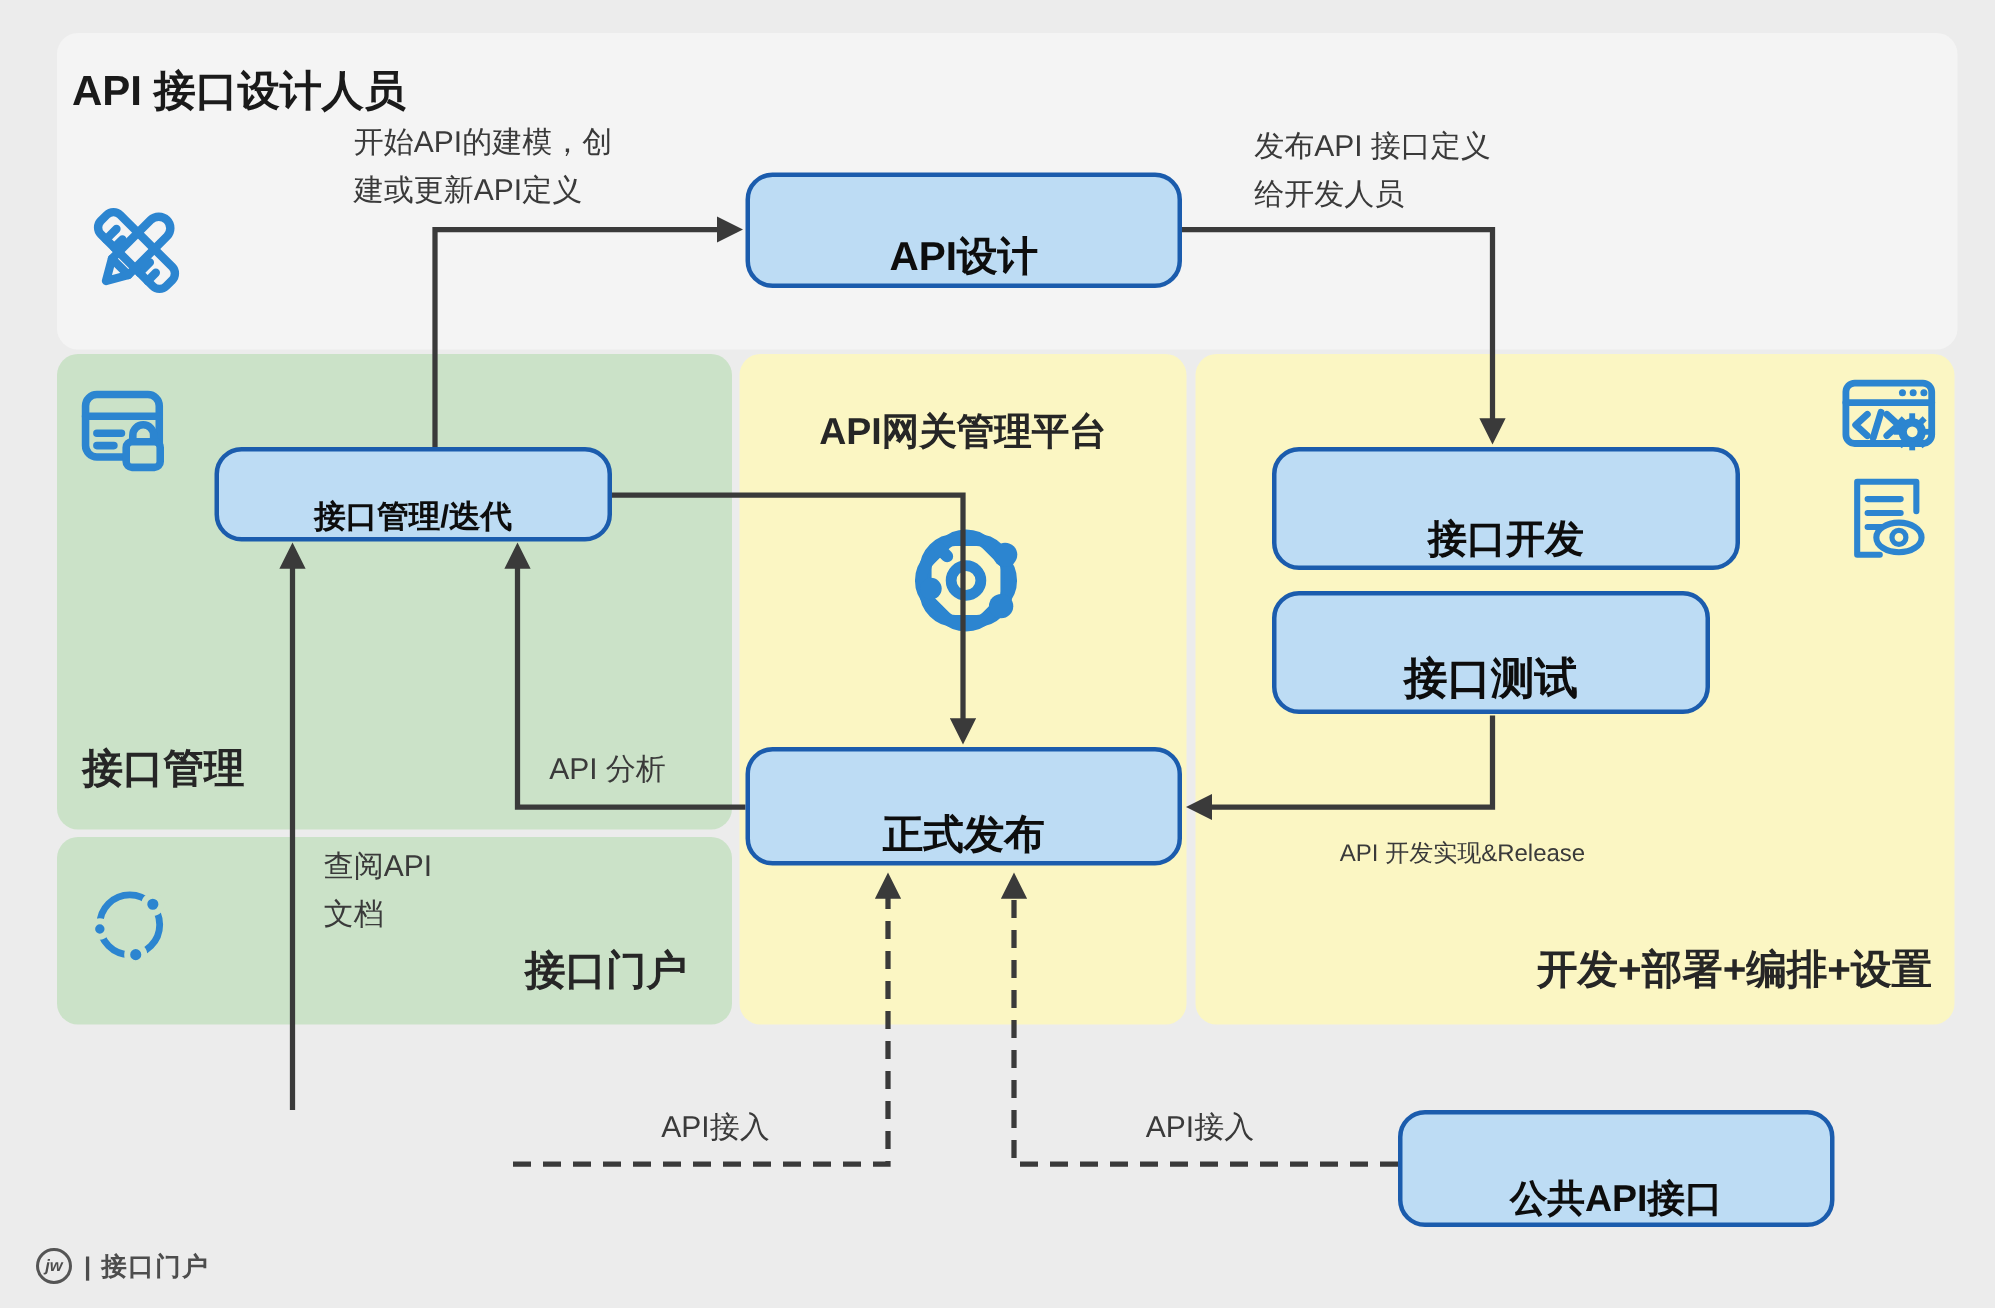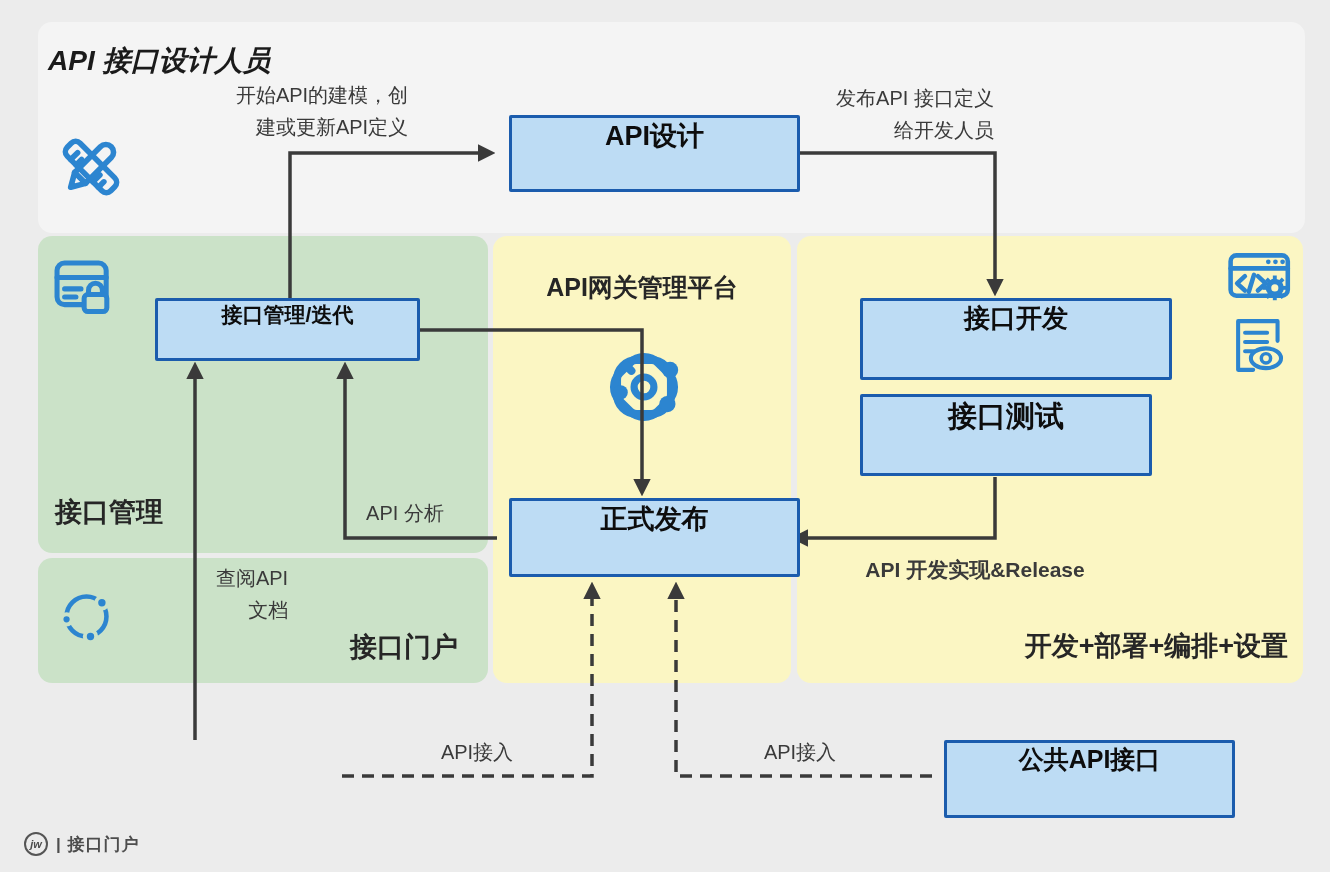--- a/index.html
+++ b/index.html
@@ -27,7 +27,7 @@
   .n-public{left:932px;top:740px;width:291px;height:78px;font-size:25px;}
   
   .ptitle{position:absolute;font-weight:bold;color:#262626;z-index:20;}
-  .t-header{left:48px;top:42px;font-size:28px;color:#1a1a1a;font-style:italic;}
+  .t-header{left:48px;top:42px;font-size:28px;color:#1a1a1a;}
   .t-mgmt{left:55px;top:494px;font-size:27px;}
   .t-portal{left:350px;top:629px;font-size:27px;}
   .t-gateway{left:493px;top:271px;width:298px;text-align:center;font-size:25px;}

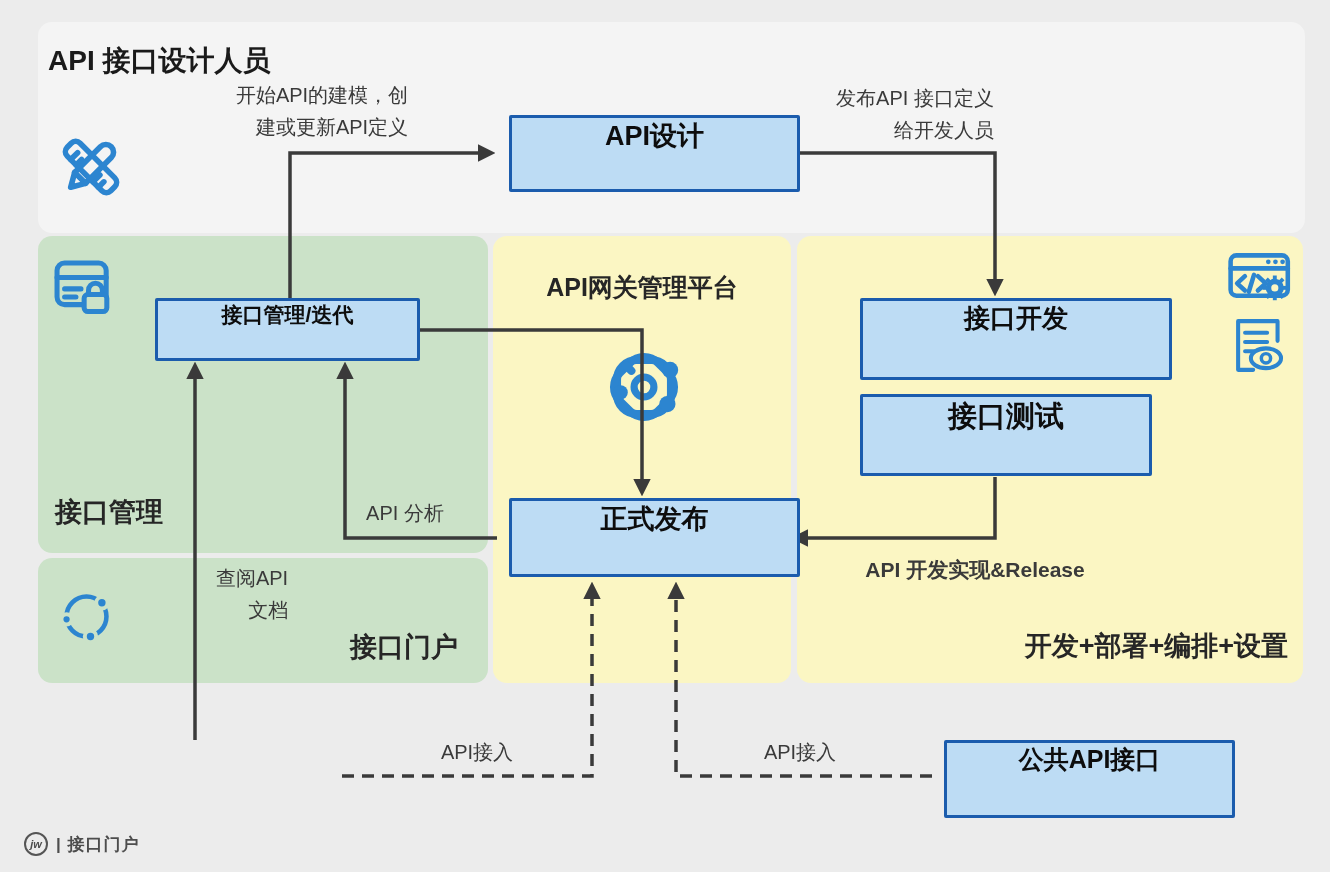--- a/index.html
+++ b/index.html
@@ -32,7 +32,7 @@
   .t-portal{left:350px;top:629px;font-size:27px;}
   .t-gateway{left:493px;top:271px;width:298px;text-align:center;font-size:25px;}
   .t-devops{right:42px;top:628px;font-size:27px;}
-  .elabel{position:absolute;color:#3a3a3a;font-size:20px;text-align:right;transform:translateX(-50%);
+  .elabel{position:absolute;color:#3a3a3a;font-size:20px;text-align:left;transform:translateX(-50%);
           line-height:32px;white-space:nowrap;z-index:40;}
   .l-modeling{left:322px;top:79px;}
   .l-publish{left:915px;top:82px;}

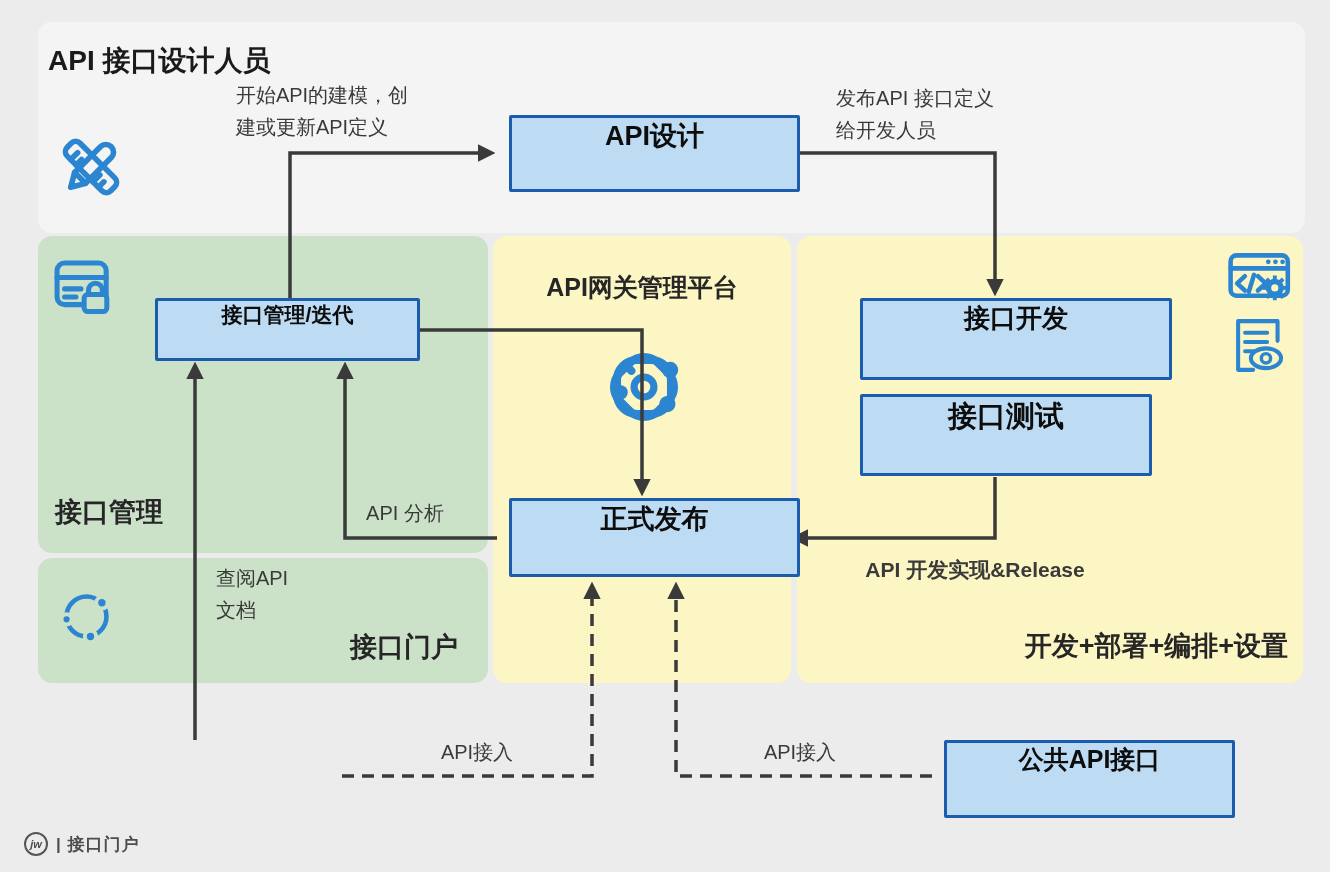--- a/index.html
+++ b/index.html
@@ -15,9 +15,9 @@
   .p-gateway{left:493px;top:236px;width:298px;height:447px;}
   .p-devops{left:797px;top:236px;width:506px;height:447px;}
   
-  .node{position:absolute;background:#bddcf4;border:3.5px solid #1b5cad;border-radius:2px;
-        display:flex;align-items:flex-start;justify-content:center;font-weight:bold;color:#0d0d0d;
-        box-sizing:border-box;z-index:30;margin-left:12px;}
+  .node{position:absolute;background:#bddcf4;border:3.5px solid #1b5cad;border-radius:18px;
+        display:flex;align-items:flex-end;justify-content:center;font-weight:bold;color:#0d0d0d;
+        box-sizing:border-box;z-index:30;}
   .n-design{left:497px;top:115px;width:291px;height:77px;font-size:27px;}
   .n-optimize{left:143px;top:298px;width:265px;height:63px;font-size:21px;}
   .n-dev{left:848px;top:298px;width:312px;height:82px;font-size:26px;}

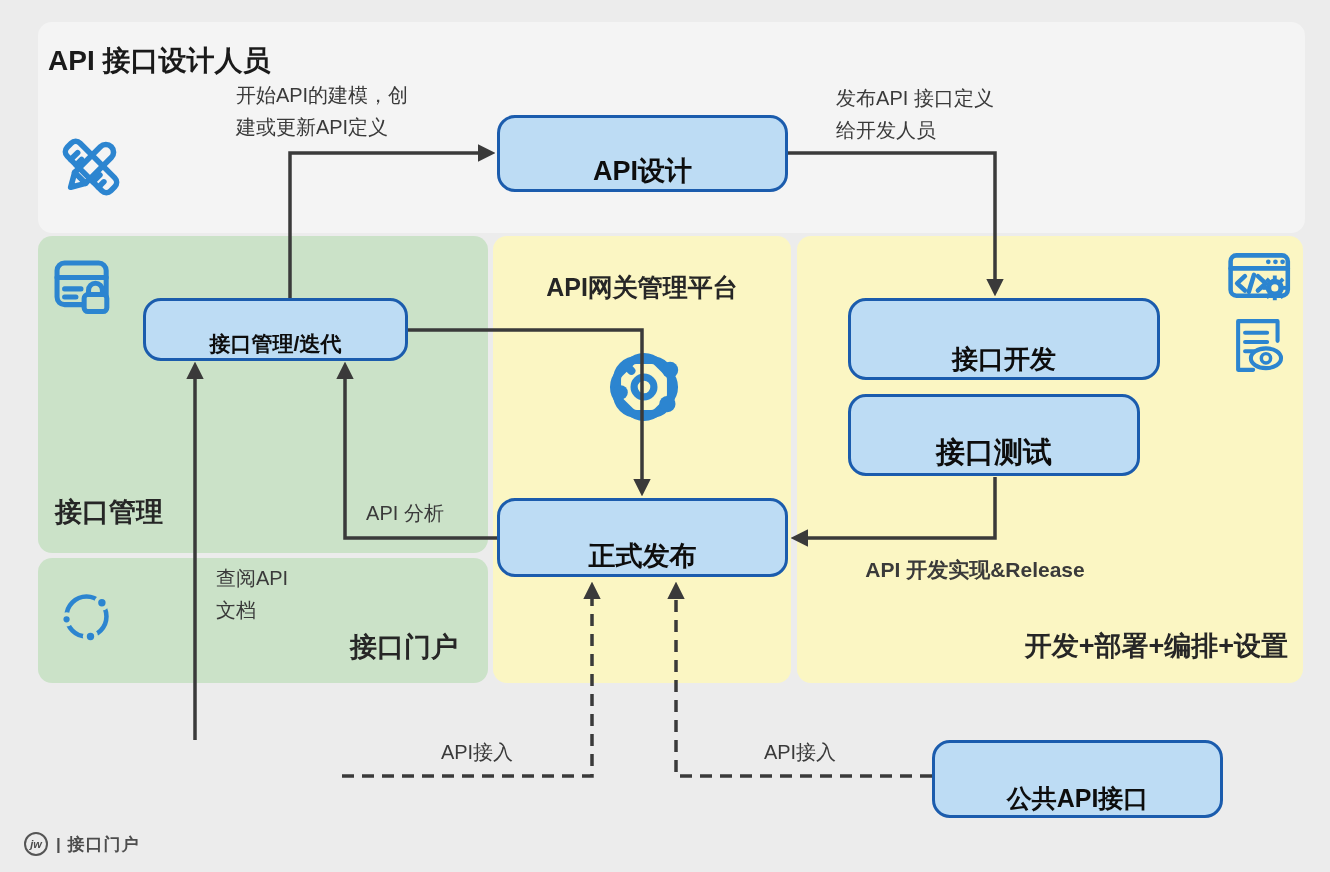--- a/index.html
+++ b/index.html
@@ -40,7 +40,7 @@
   .l-docs{left:252px;top:562px;}
   .l-access-l{left:477px;top:736px;}
   .l-access-r{left:800px;top:736px;}
-  .l-devrel{left:975px;top:554px;font-size:21px;font-weight:bold;}
+  .l-devrel{left:975px;top:554px;font-size:16px;}
   
   .icon{position:absolute;z-index:10;}
   .i-ruler{left:56px;top:130px;width:70px;height:74px;}

